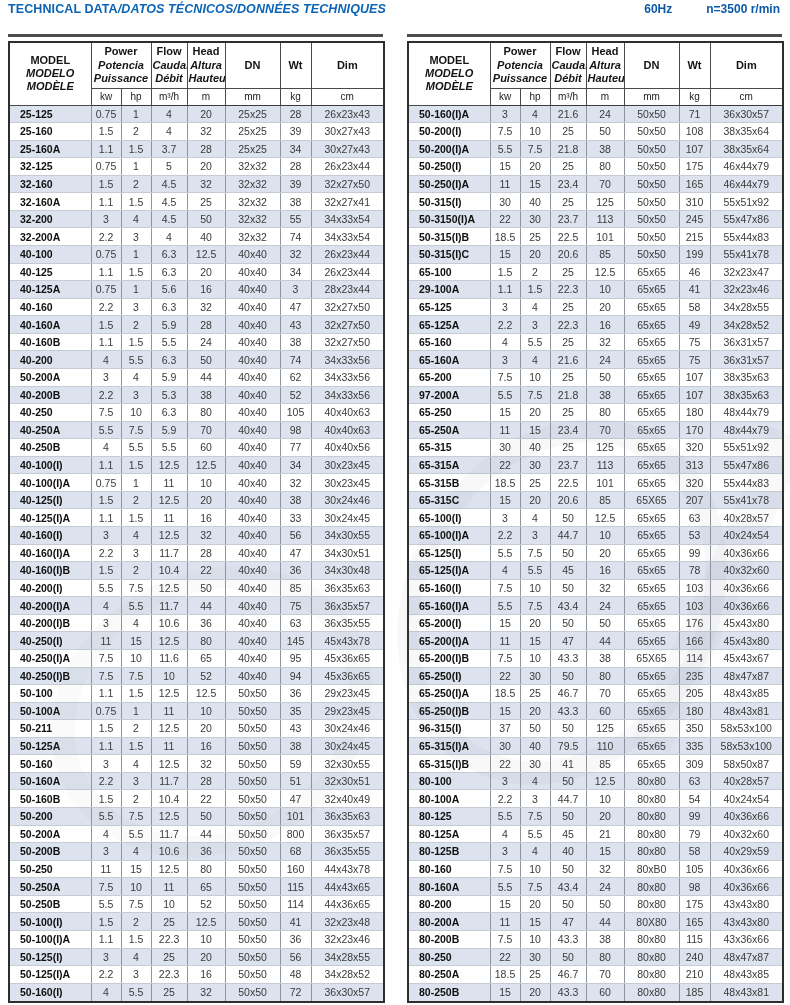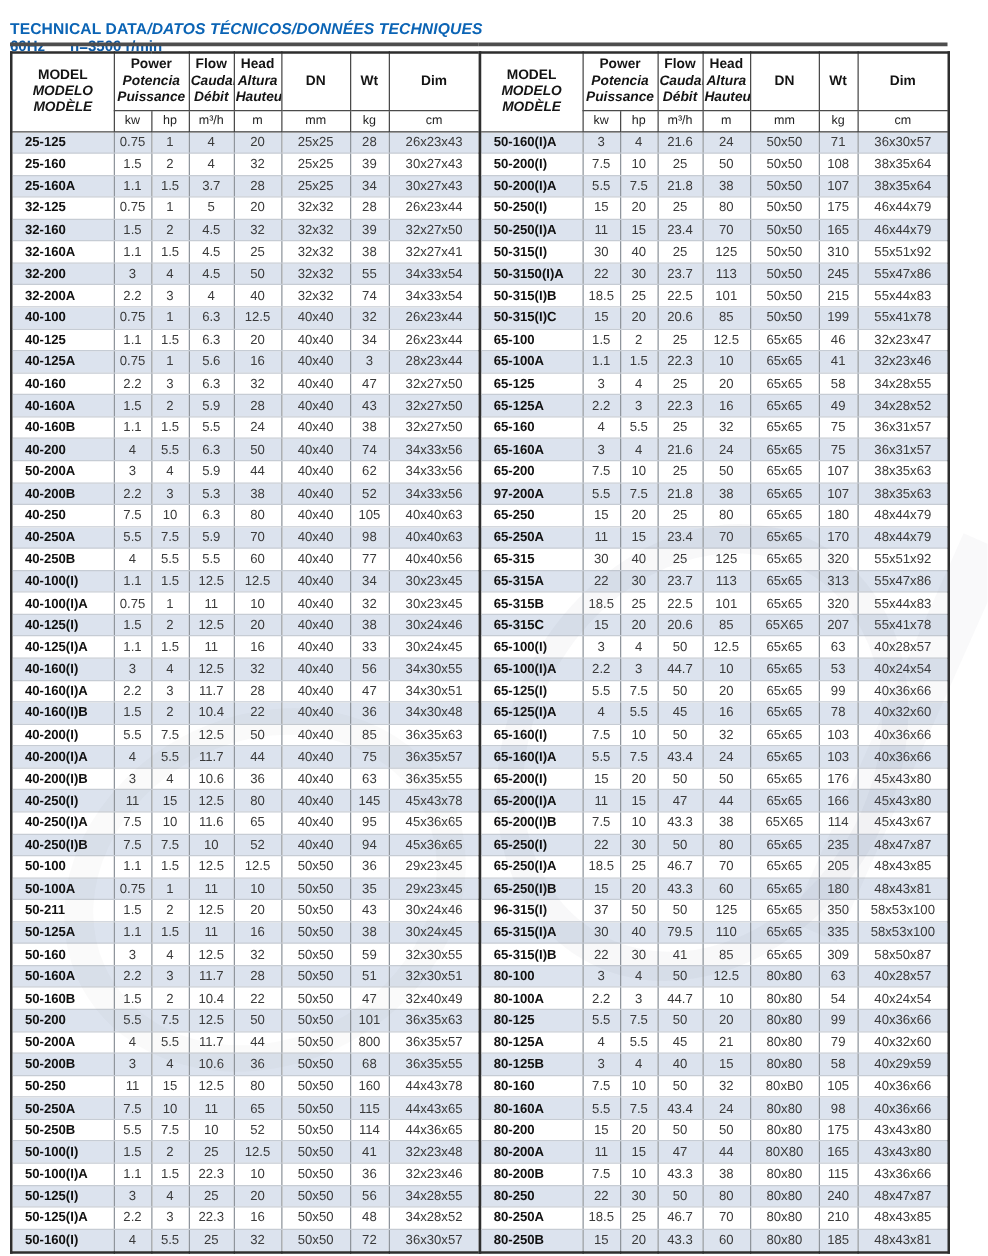--- a/index.html
+++ b/index.html
@@ -11,8 +11,8 @@
     overflow:hidden;
   }
   .title-bar {
-    position:absolute; top:16px; left:8px; right:10px;
-    display:flex; justify-content:space-between; align-items:baseline;flex-direction:column;
+    position:absolute; top:2px; left:8px; right:10px;
+    display:flex; justify-content:space-between; align-items:baseline;
   }
   .page-title { font-size:12.5px; font-weight:bold; color:#0b64b5; letter-spacing:0.1px; }
   .page-title .it { font-style:italic; }

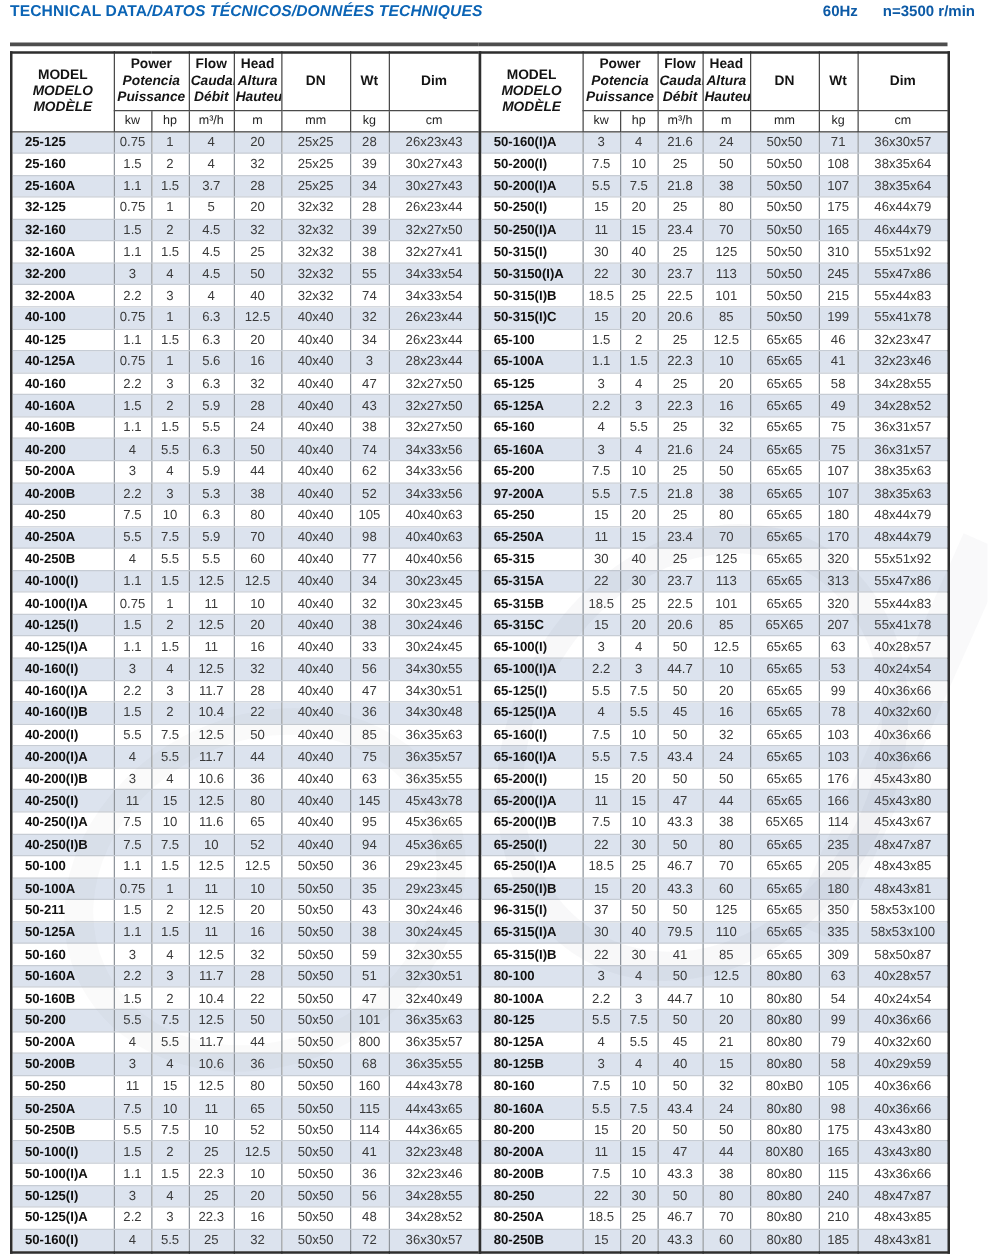--- a/index.html
+++ b/index.html
@@ -16,7 +16,7 @@
   }
   .page-title { font-size:12.5px; font-weight:bold; color:#0b64b5; letter-spacing:0.1px; }
   .page-title .it { font-style:italic; }
-  .freq-block { display:flex; gap:20px; font-size:12px; font-weight:bold; color:#0c5aa6; }
+  .freq-block { display:flex; gap:34px; font-size:12px; font-weight:bold; color:#0c5aa6; }
   .tables {
     position:absolute; top:34px; left:8px; right:8px;
     display:flex; 

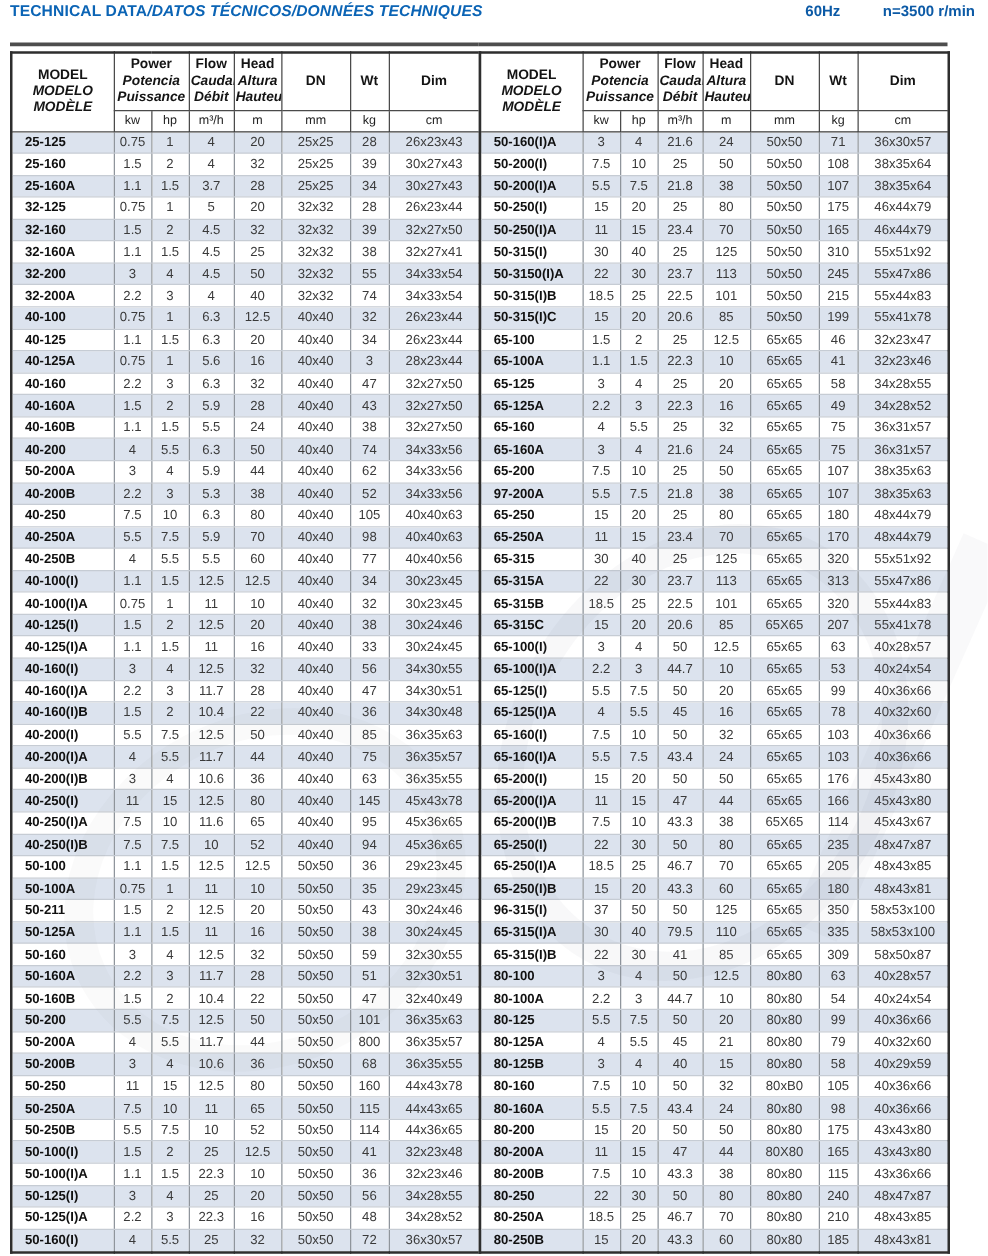--- a/index.html
+++ b/index.html
@@ -19,7 +19,7 @@
   .freq-block { display:flex; gap:34px; font-size:12px; font-weight:bold; color:#0c5aa6; }
   .tables {
     position:absolute; top:34px; left:8px; right:8px;
-    display:flex; 
+    display:flex; justify-content:space-between;
   }
   .table-wrap { width:375px; }
   .top-rule { height:3px; background:#4d4d4d; margin-bottom:4px; }

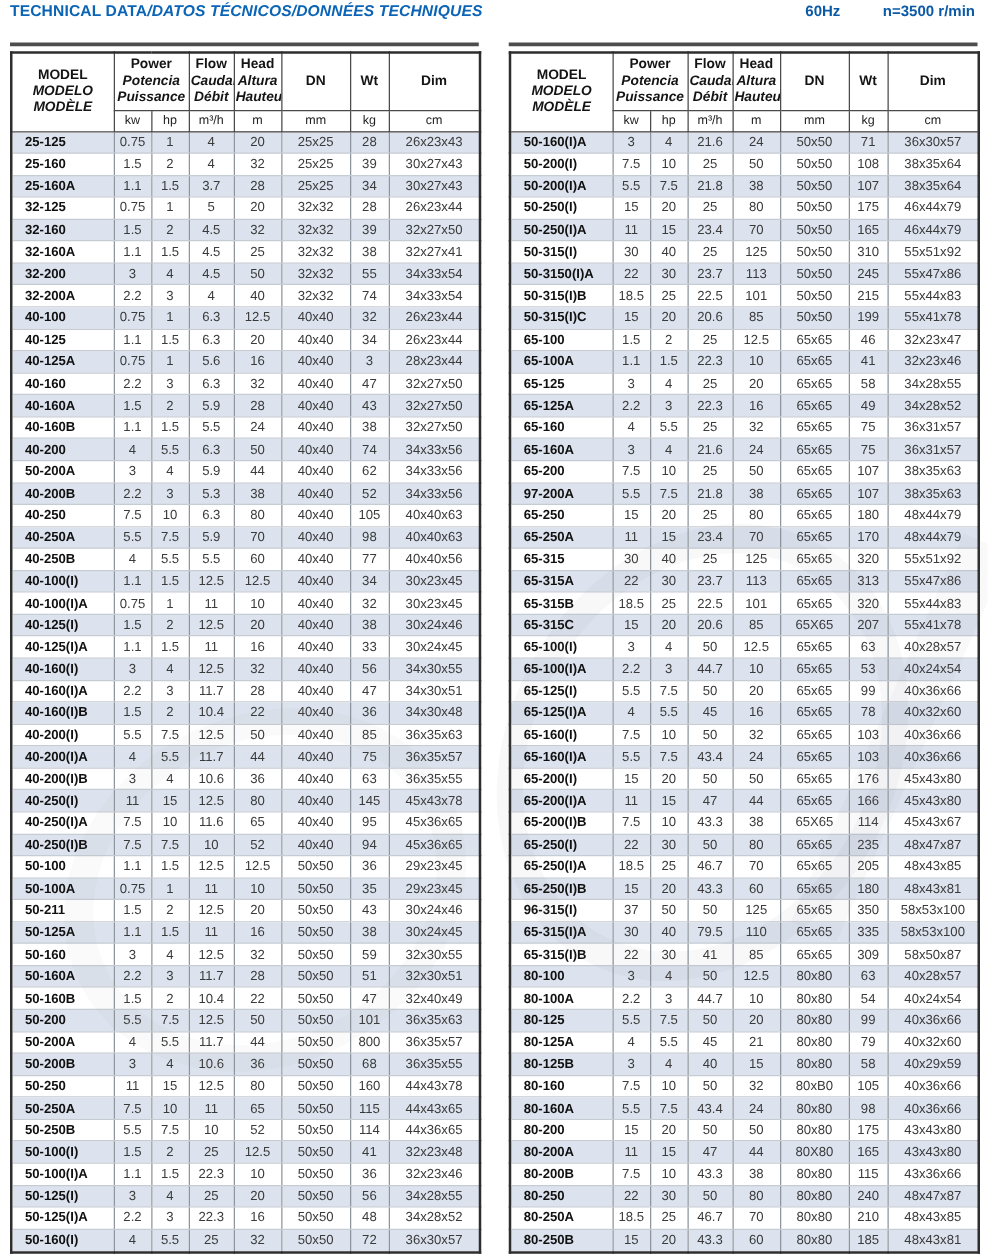--- a/index.html
+++ b/index.html
@@ -796,7 +796,7 @@
             <td>32x23x47</td>
           </tr>
           <tr>
-            <td class="model">65-100A</td>
+            <td class="model">29-100A</td>
             <td>1.1</td>
             <td>1.5</td>
             <td>22.3</td>

